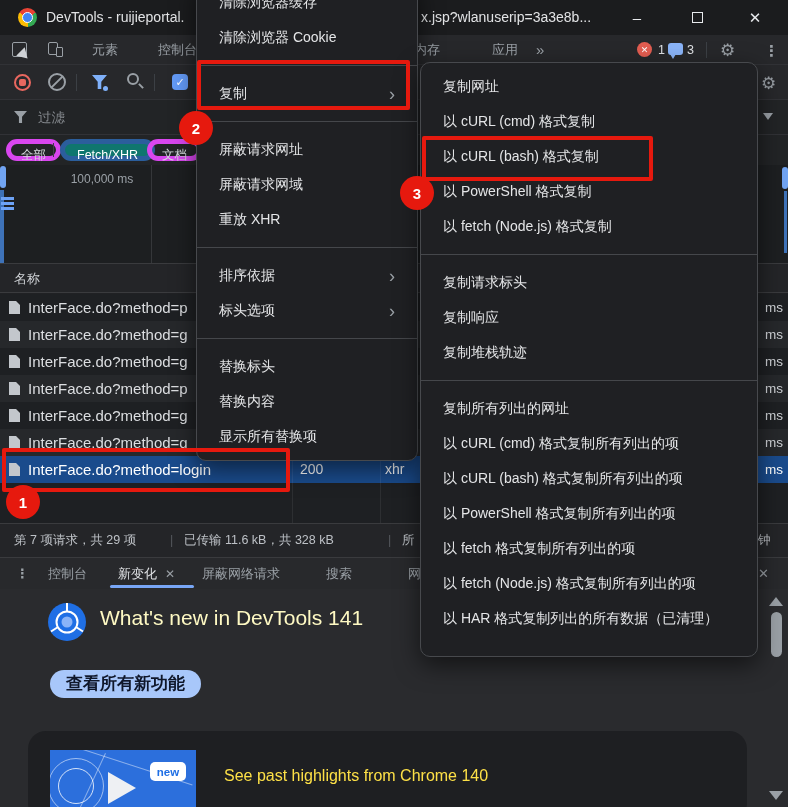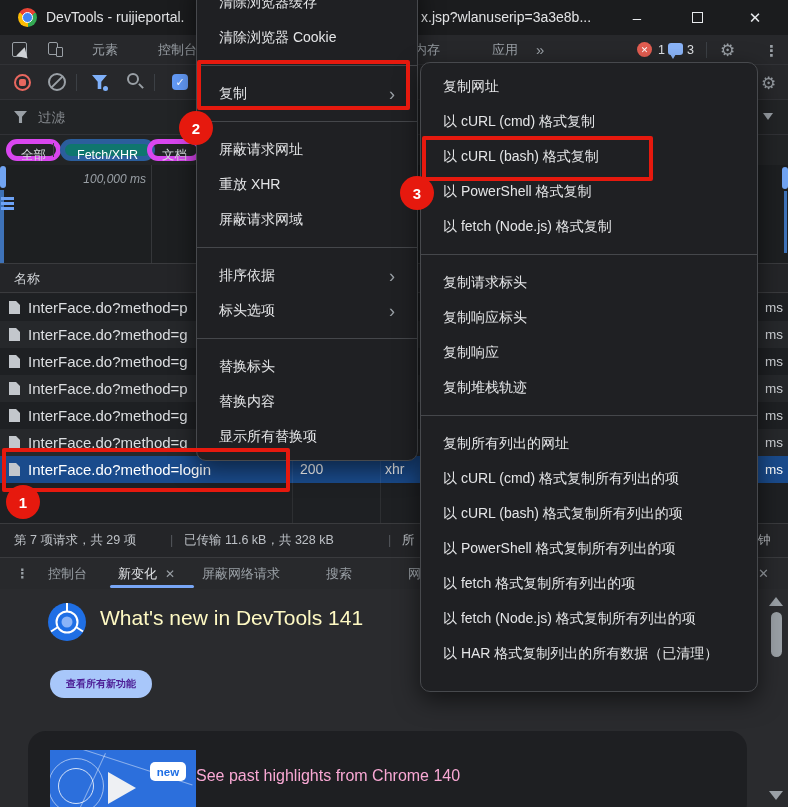--- a/index.html
+++ b/index.html
@@ -62,7 +62,7 @@
   
   .overview{position:absolute;left:0;top:165px;width:788px;height:98px;background:#1d1f21;}
   .ov-grid{position:absolute;left:151px;top:0;width:1px;height:98px;background:#35373a;}
-  .ov-label{position:absolute;left:58px;top:7px;width:88px;text-align:right;font-size:12px;color:#9aa0a6;font-style:italic;}
+  .ov-label{position:absolute;left:58px;top:7px;width:88px;text-align:center;font-size:12px;color:#9aa0a6;}
   .ov-pill-l{position:absolute;left:0;top:1px;width:6px;height:22px;background:#71a4f2;border-radius:3px;}
   .ov-strip-l{position:absolute;left:0;top:25px;width:4px;height:73px;background:#3e72b8;}
   .ov-bar{position:absolute;left:1px;width:13px;height:3px;background:#6da2f5;}

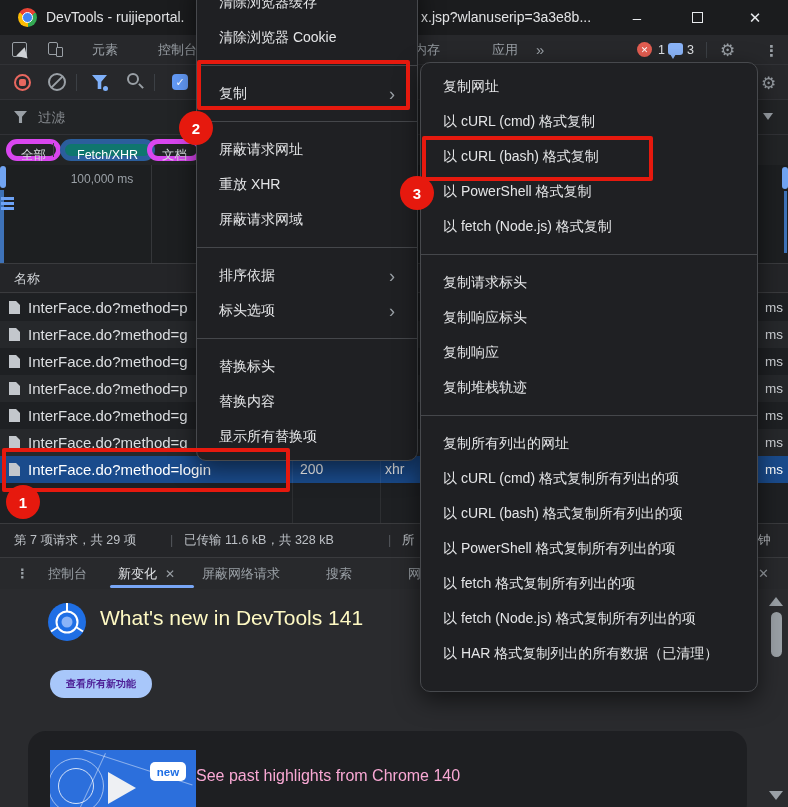--- a/index.html
+++ b/index.html
@@ -315,10 +315,10 @@
         <span>屏蔽请求网址</span>
       </div>
       <div class="menu-item">
+        <span>屏蔽请求网域</span>
+      </div>
+      <div class="menu-item">
         <span>重放 XHR</span>
-      </div>
-      <div class="menu-item">
-        <span>屏蔽请求网域</span>
       </div>
       <div class="menu-sep"></div>
       <div class="menu-item">

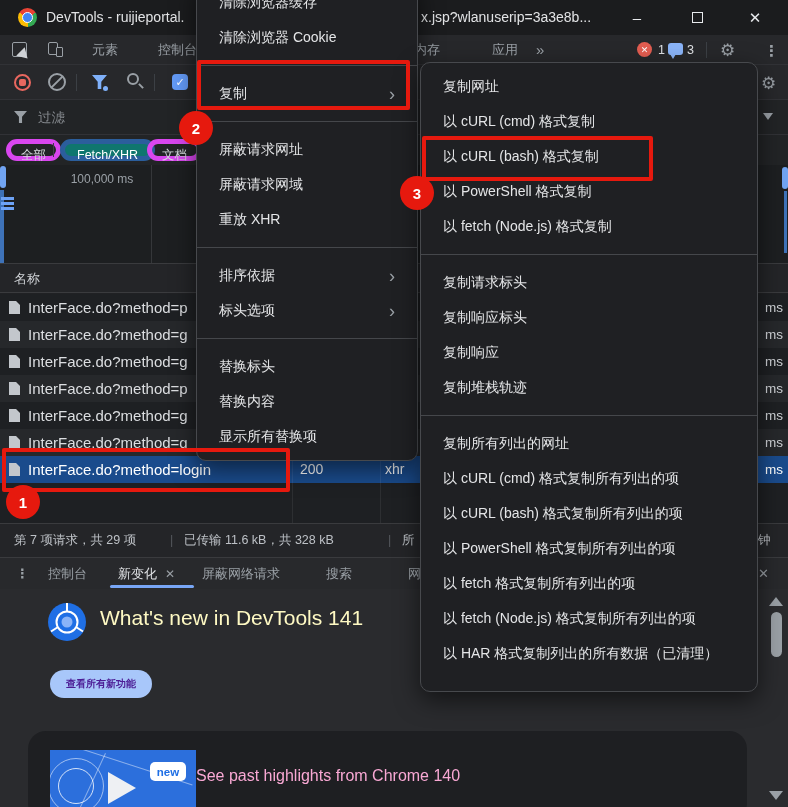--- a/index.html
+++ b/index.html
@@ -362,9 +362,6 @@
         <span>复制请求标头</span>
       </div>
       <div class="menu-item">
-        <span>复制响应标头</span>
-      </div>
-      <div class="menu-item">
         <span>复制响应</span>
       </div>
       <div class="menu-item">

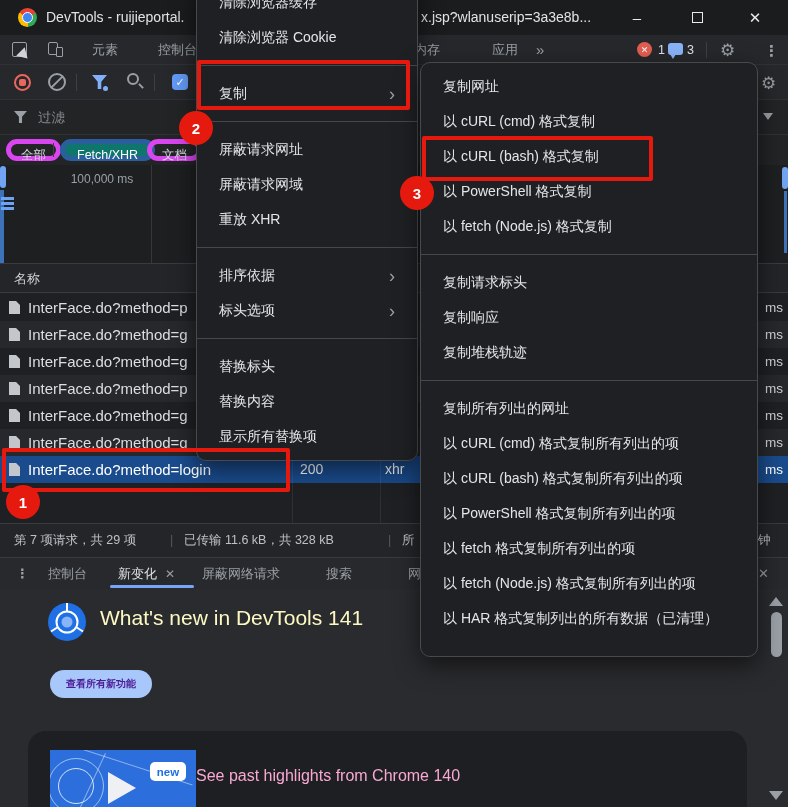--- a/index.html
+++ b/index.html
@@ -102,7 +102,7 @@
   .whatsnew{position:absolute;left:0;top:589px;width:788px;height:218px;background:#2a2b2e;}
   .wn-title{position:absolute;left:100px;top:17px;font-size:21px;color:#fef9c3;}
   .wn-btn{position:absolute;left:50px;top:81px;height:28px;line-height:28px;border-radius:14px;background:#a8c7fa;
-    color:#4c1d95;font-size:10px;padding:0 16px;font-weight:bold;}
+    color:#0f172a;font-size:17px;padding:0 16px;font-weight:bold;}
   .scroll-tri-up{position:absolute;left:769px;top:8px;width:0;height:0;border-left:7px solid transparent;border-right:7px solid transparent;border-bottom:9px solid #9aa0a6;}
   .scroll-thumb{position:absolute;left:771px;top:23px;width:11px;height:45px;border-radius:6px;background:#9aa0a6;}
   .scroll-tri-down{position:absolute;left:769px;top:202px;width:0;height:0;border-left:7px solid transparent;border-right:7px solid transparent;border-top:9px solid #9aa0a6;}

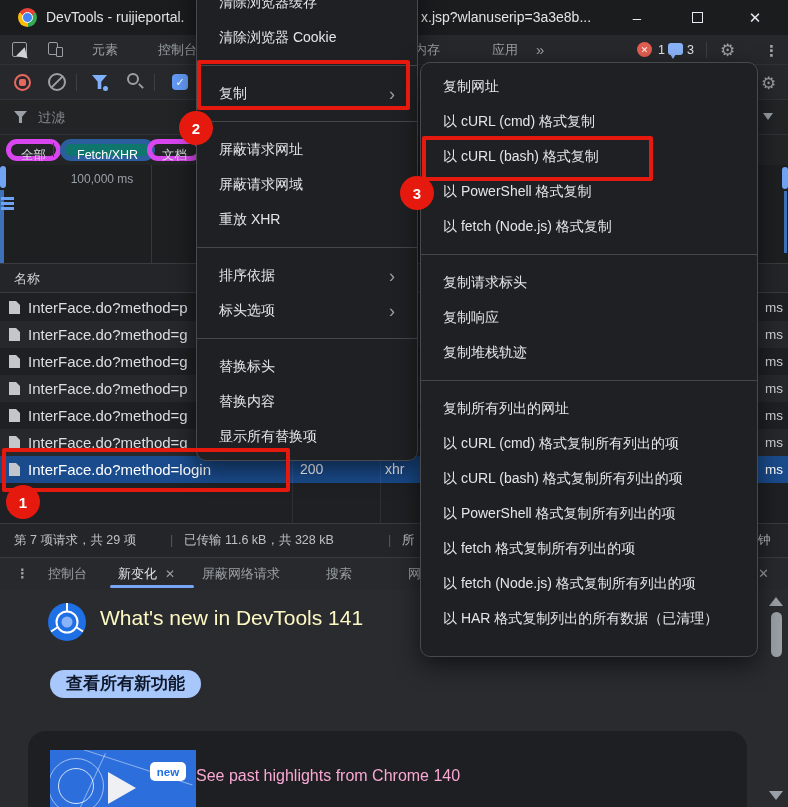--- a/index.html
+++ b/index.html
@@ -115,7 +115,7 @@
     border-top:16px solid transparent;border-bottom:16px solid transparent;}
   .new-badge{position:absolute;left:100px;top:12px;width:36px;height:19px;background:#fff;border-radius:5px;
     color:#1f6fe5;font-size:11.5px;font-weight:bold;display:flex;align-items:center;justify-content:center;}
-  .card-text{position:absolute;left:168px;top:36px;font-size:16px;color:#f9a8d4;}
+  .card-text{position:absolute;left:196px;top:36px;font-size:16px;color:#fde047;}
   
   .menu{position:absolute;background:#1f2023;border:1px solid #47494d;border-radius:10px;
     box-shadow:0 8px 24px rgba(0,0,0,.55);padding:6px 0;box-sizing:border-box;}

